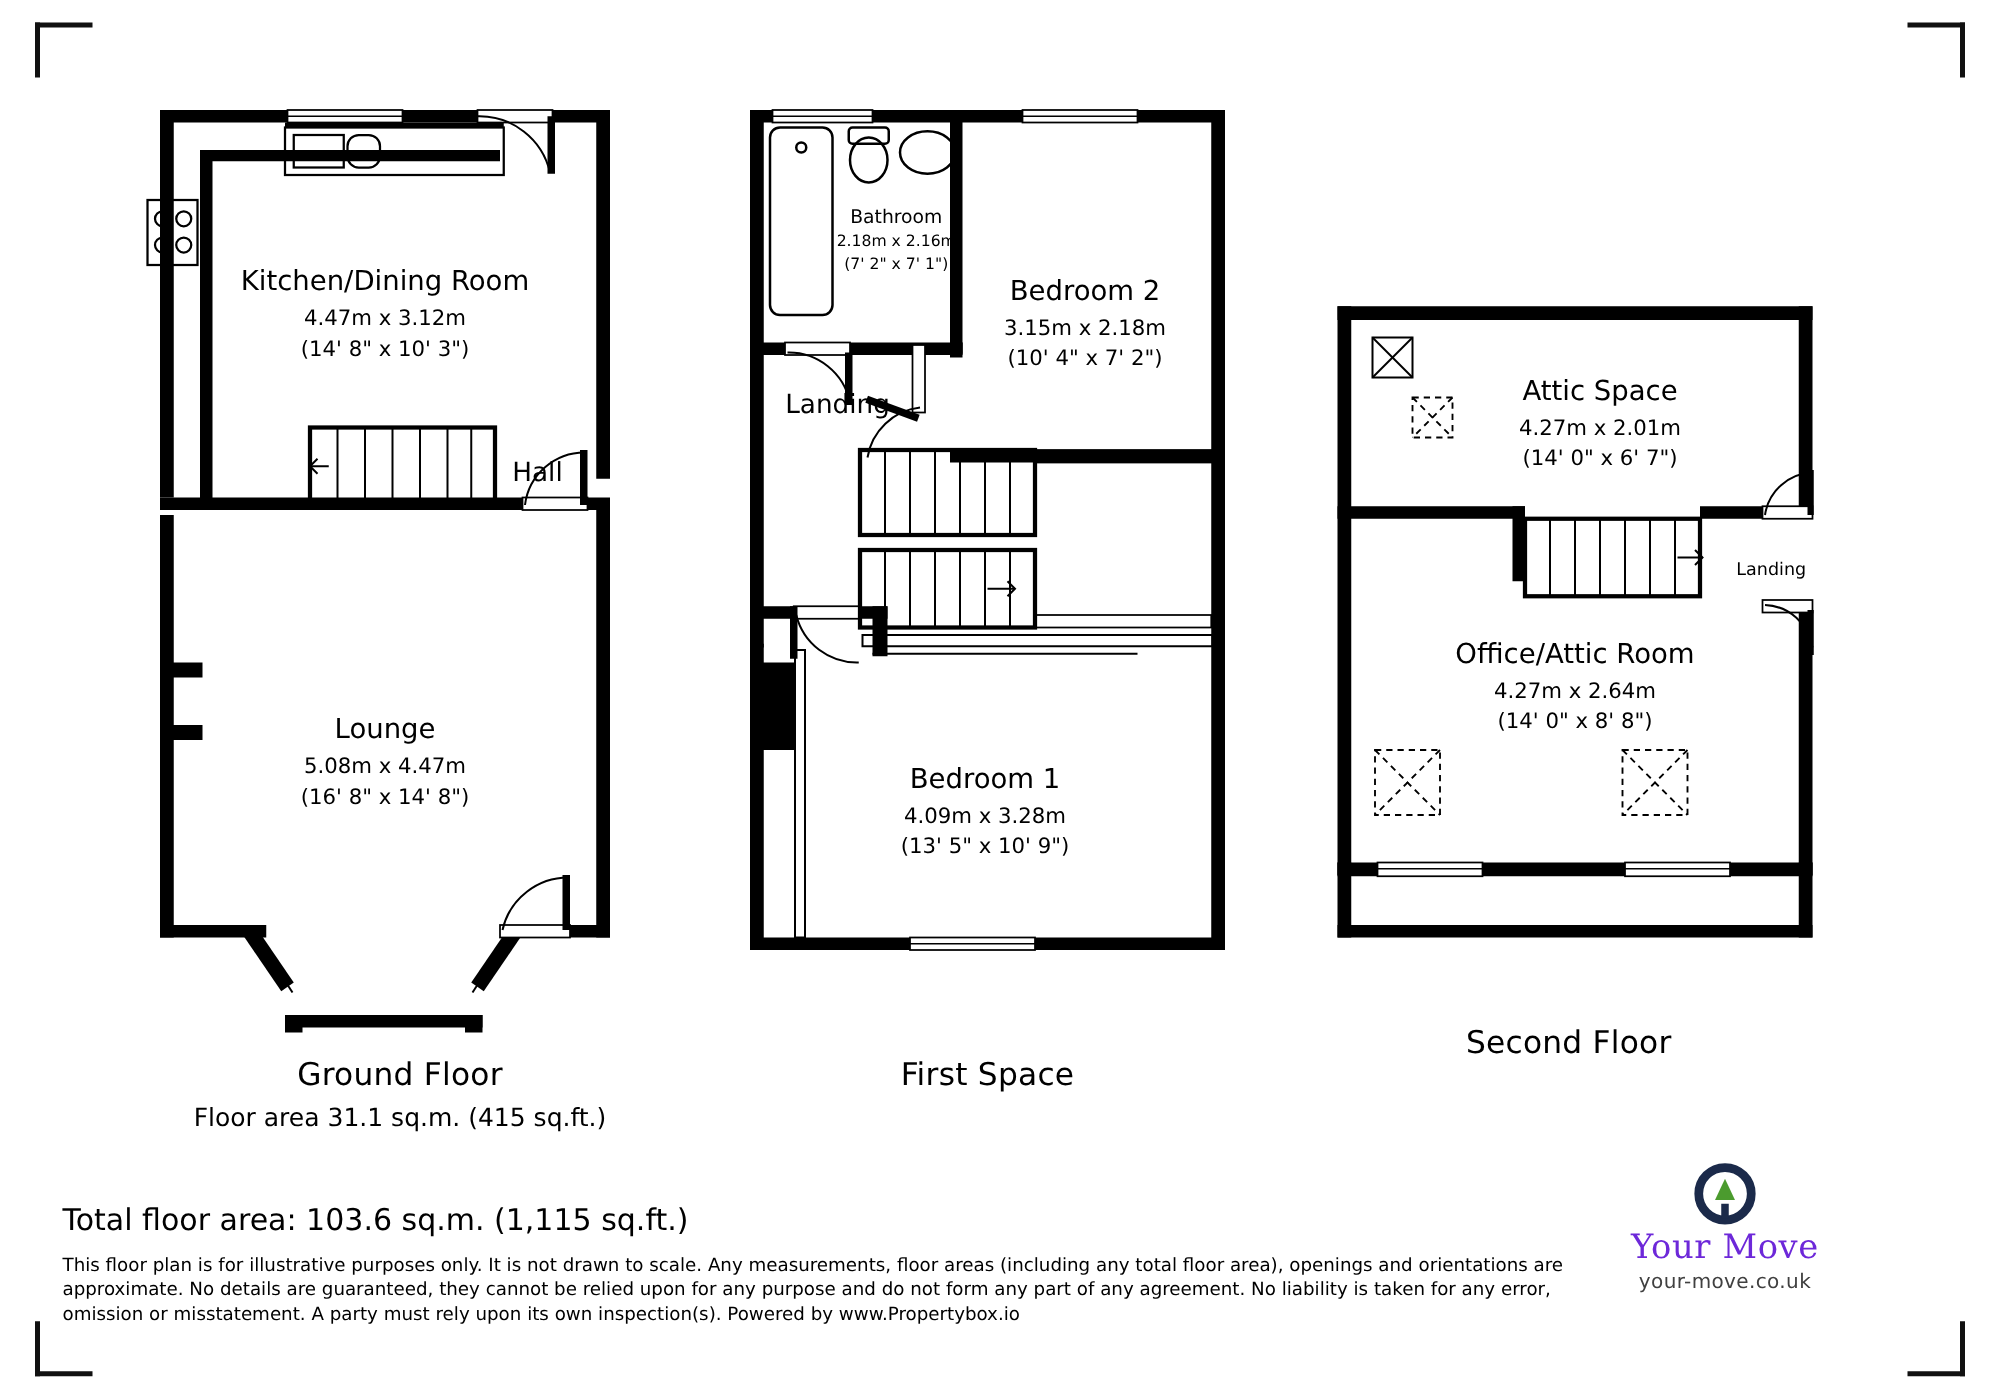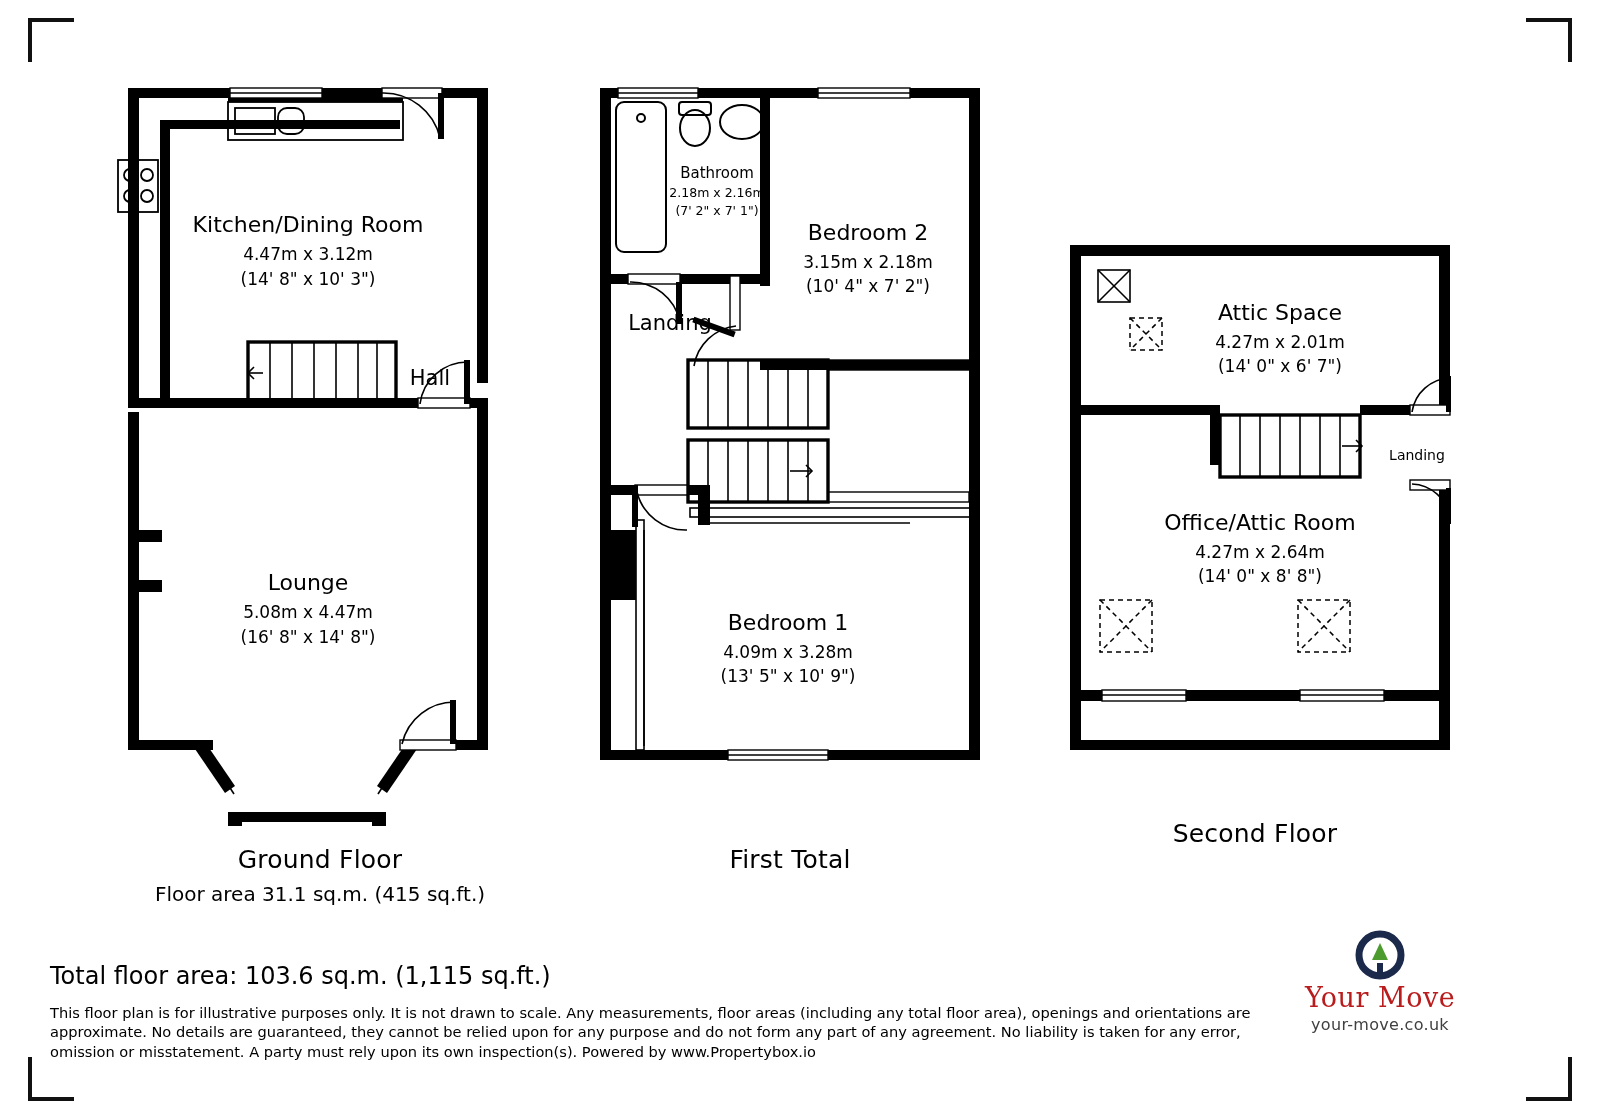--- a/index.html
+++ b/index.html
@@ -372,7 +372,7 @@
   <div class="floor-area">Floor area 31.1 sq.m. (415 sq.ft.)</div>
 </div>
 <div class="floor-caption" id="caption-first">
-  <div class="floor-title">First Total</div>
+  <div class="floor-title">First Space</div>
 </div>
 <div class="floor-caption" id="caption-second">
   <div class="floor-title">Second Floor</div>

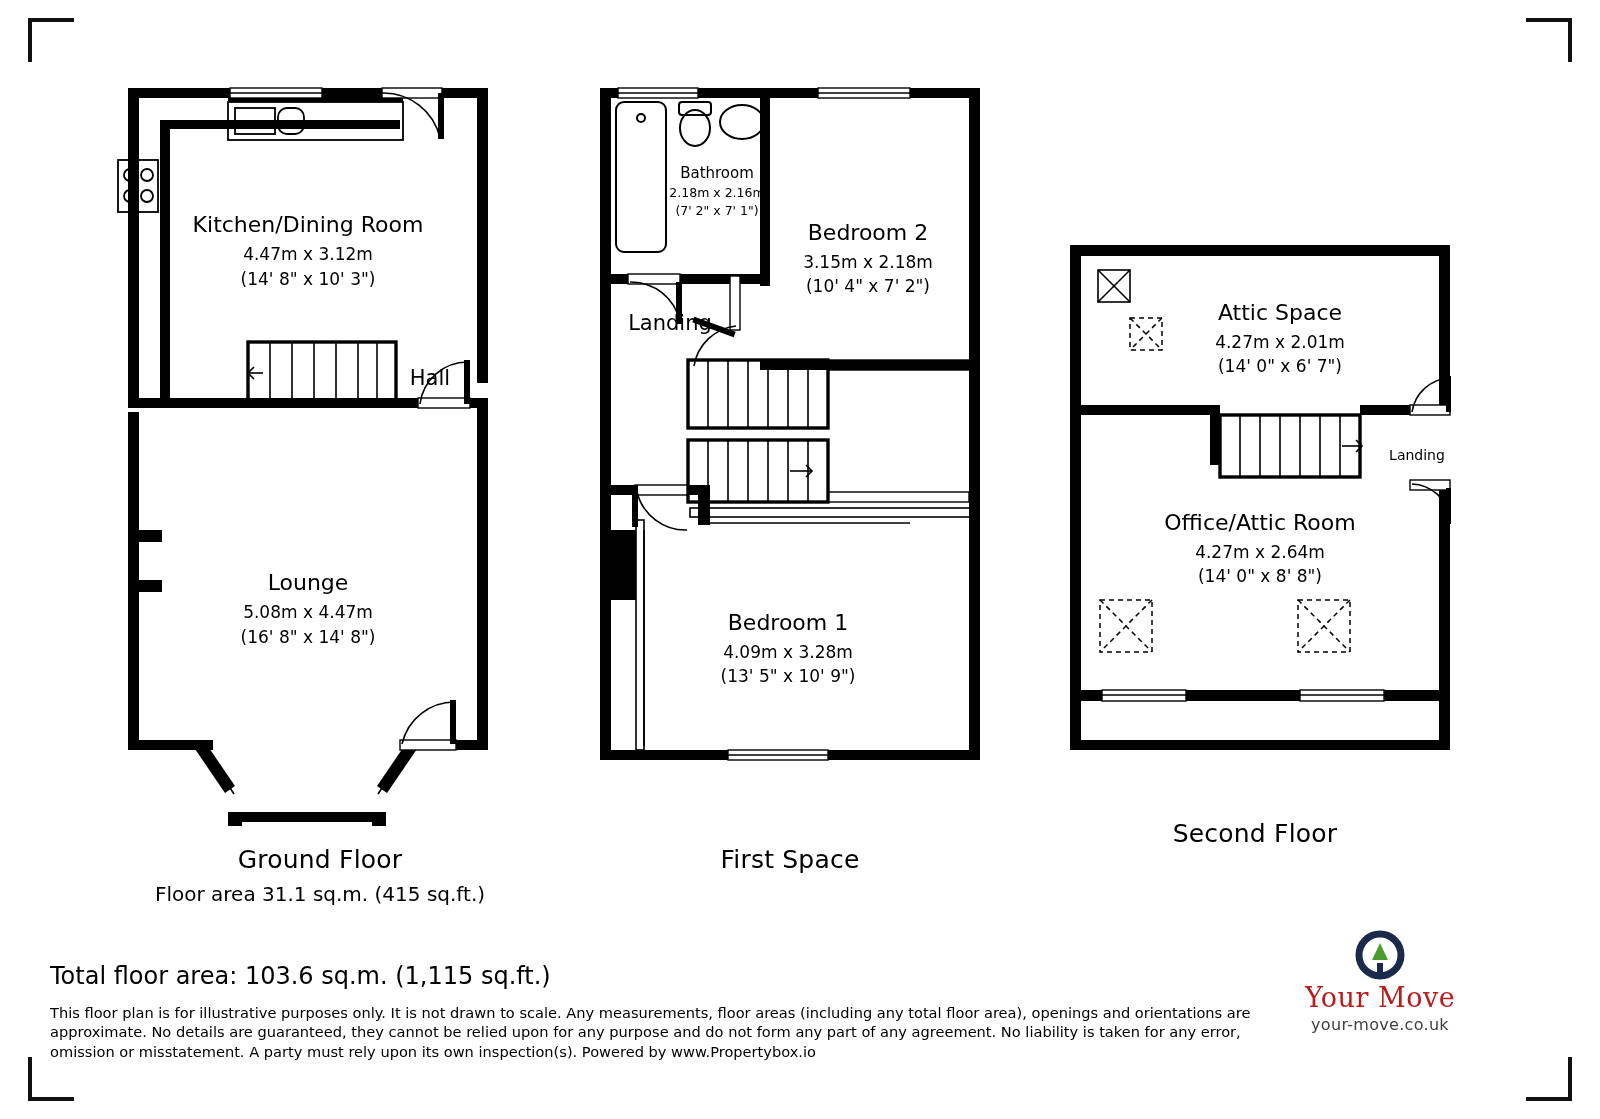--- a/index.html
+++ b/index.html
@@ -49,7 +49,7 @@
 
   #brand { position:absolute; right:105px; top:930px; width:230px; text-align:center; }
   .brand-mark { width:50px; height:50px; margin:0 auto 2px auto; position:relative; }
-  .brand-name { font-size:27px; color:#b91c1c; letter-spacing:0.5px; font-family:"DejaVu Serif", serif; }
+  .brand-name { font-size:27px; color:#6d28d9; letter-spacing:0.5px; font-family:"DejaVu Serif", serif; }
   .brand-url { font-size:16px; color:#404040; margin-top:2px; letter-spacing:0.3px; }
 
   text { font-family:"DejaVu Sans", sans-serif; fill:#000; }

